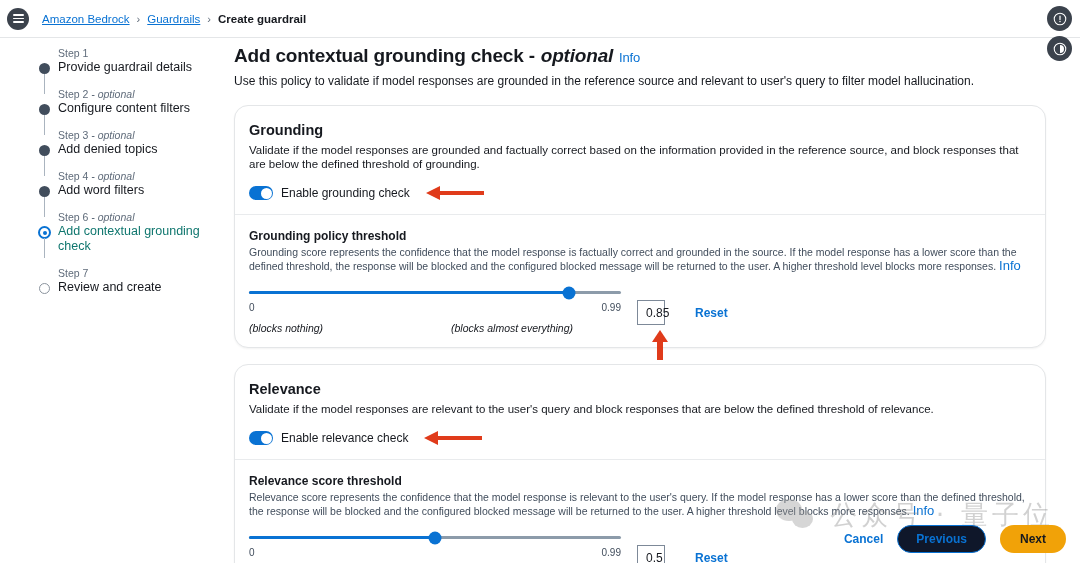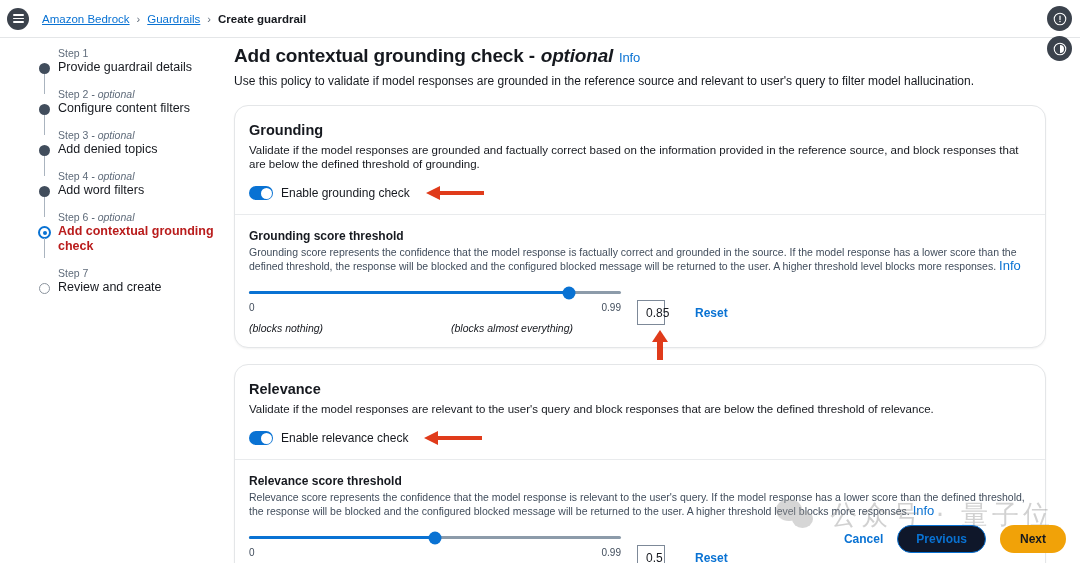--- a/index.html
+++ b/index.html
@@ -46,7 +46,7 @@
   .step-num { font-size: 10.5px; color: #5f6b7a; line-height: 13px; white-space: nowrap; }
   .step-num i { font-style: italic; }
   .step-title { font-size: 12.5px; color: #16191f; line-height: 15px; cursor: pointer; }
-  .step-row.active .step-title { color: #b91c1c; font-weight: bold; }
+  .step-row.active .step-title { color: #0f766e; font-weight: normal; }
   .dot {
     position: absolute; left: 1px; top: 16px;
     width: 11px; height: 11px; border-radius: 50%; background: #414d5c;

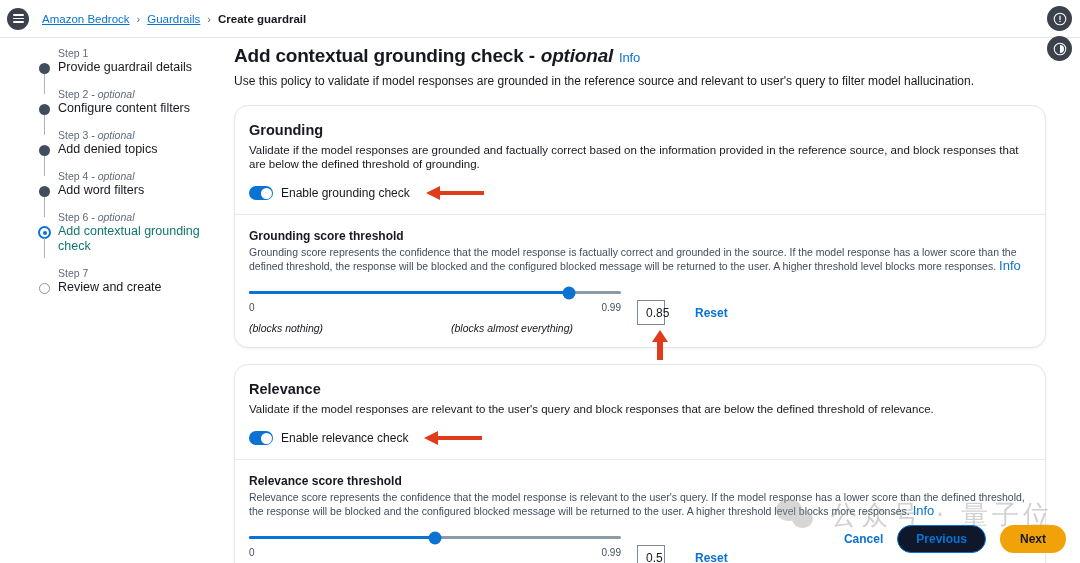--- a/index.html
+++ b/index.html
@@ -245,7 +245,7 @@
       <div class="card-divider"></div>
 
       <div class="card-pad">
-        <div class="sub-title">Grounding score threshold</div>
+        <div class="sub-title">Grounding policy threshold</div>
         <div class="sub-desc">
           <span>Grounding score represents the confidence that the model response is factually correct and grounded in the source. If the model response has a lower score than the defined threshold, the response will be blocked and the configured blocked message will be returned to the user. A higher threshold level blocks more responses.</span>
           <a class="info-link">Info</a>

